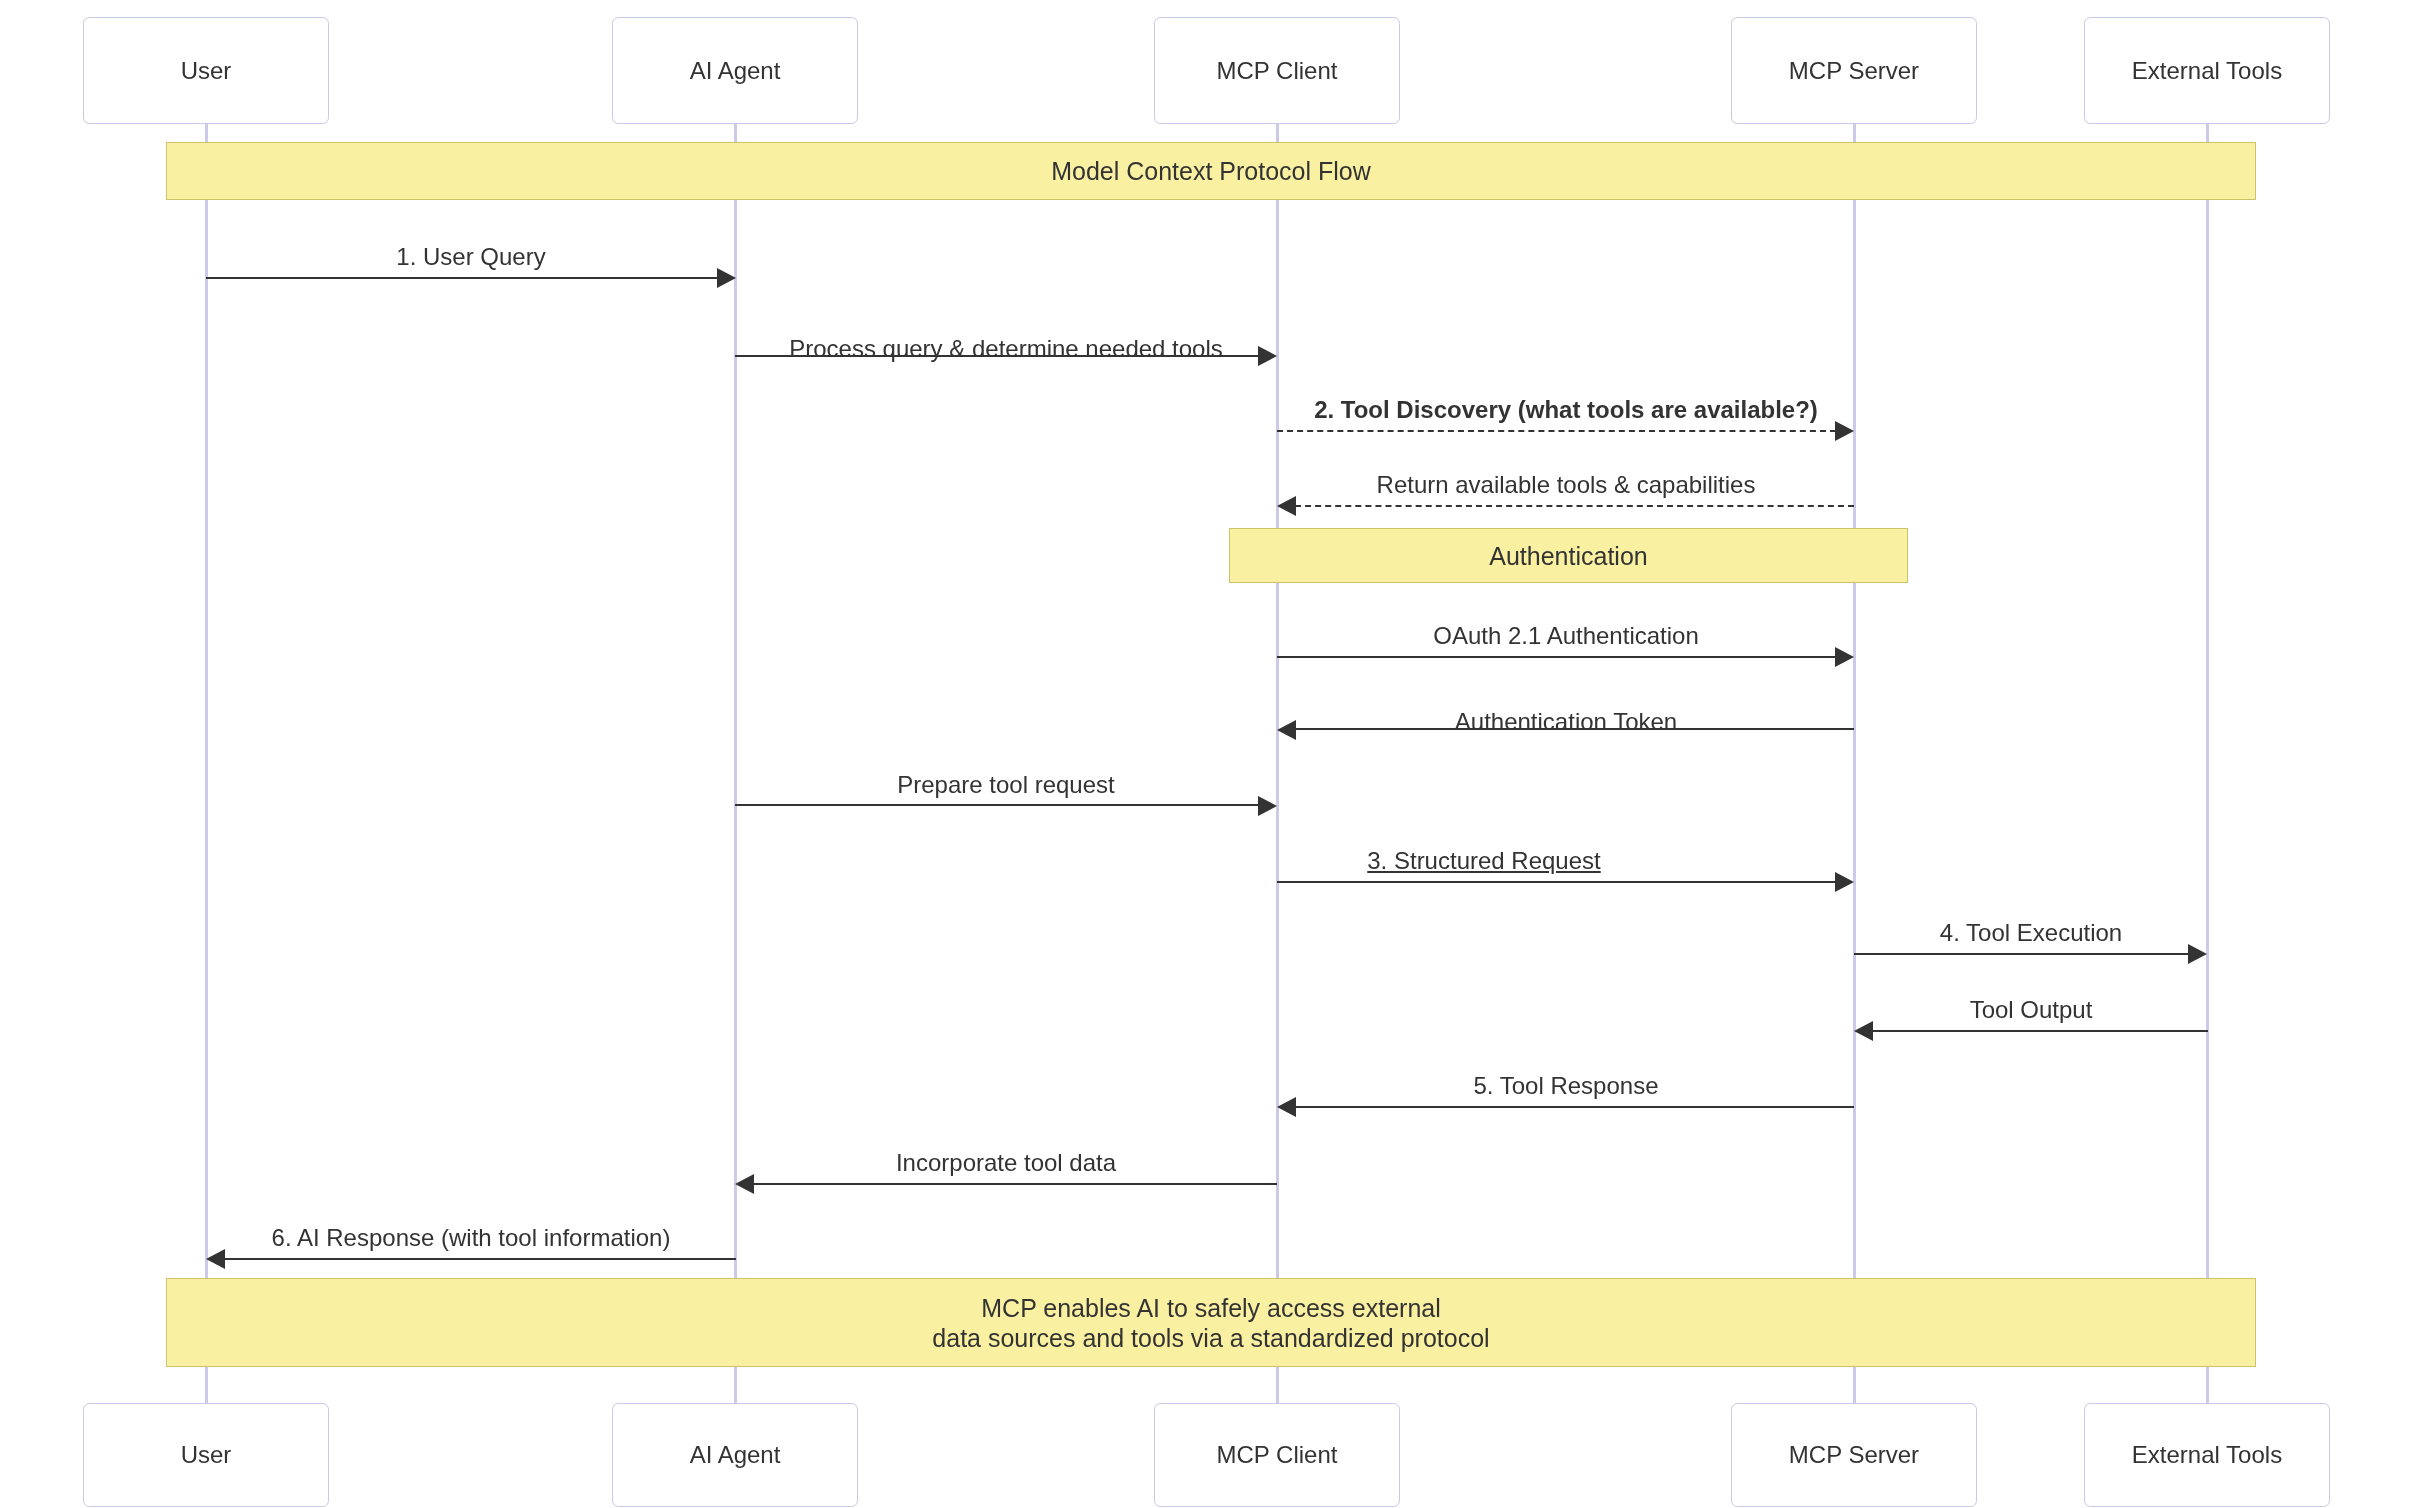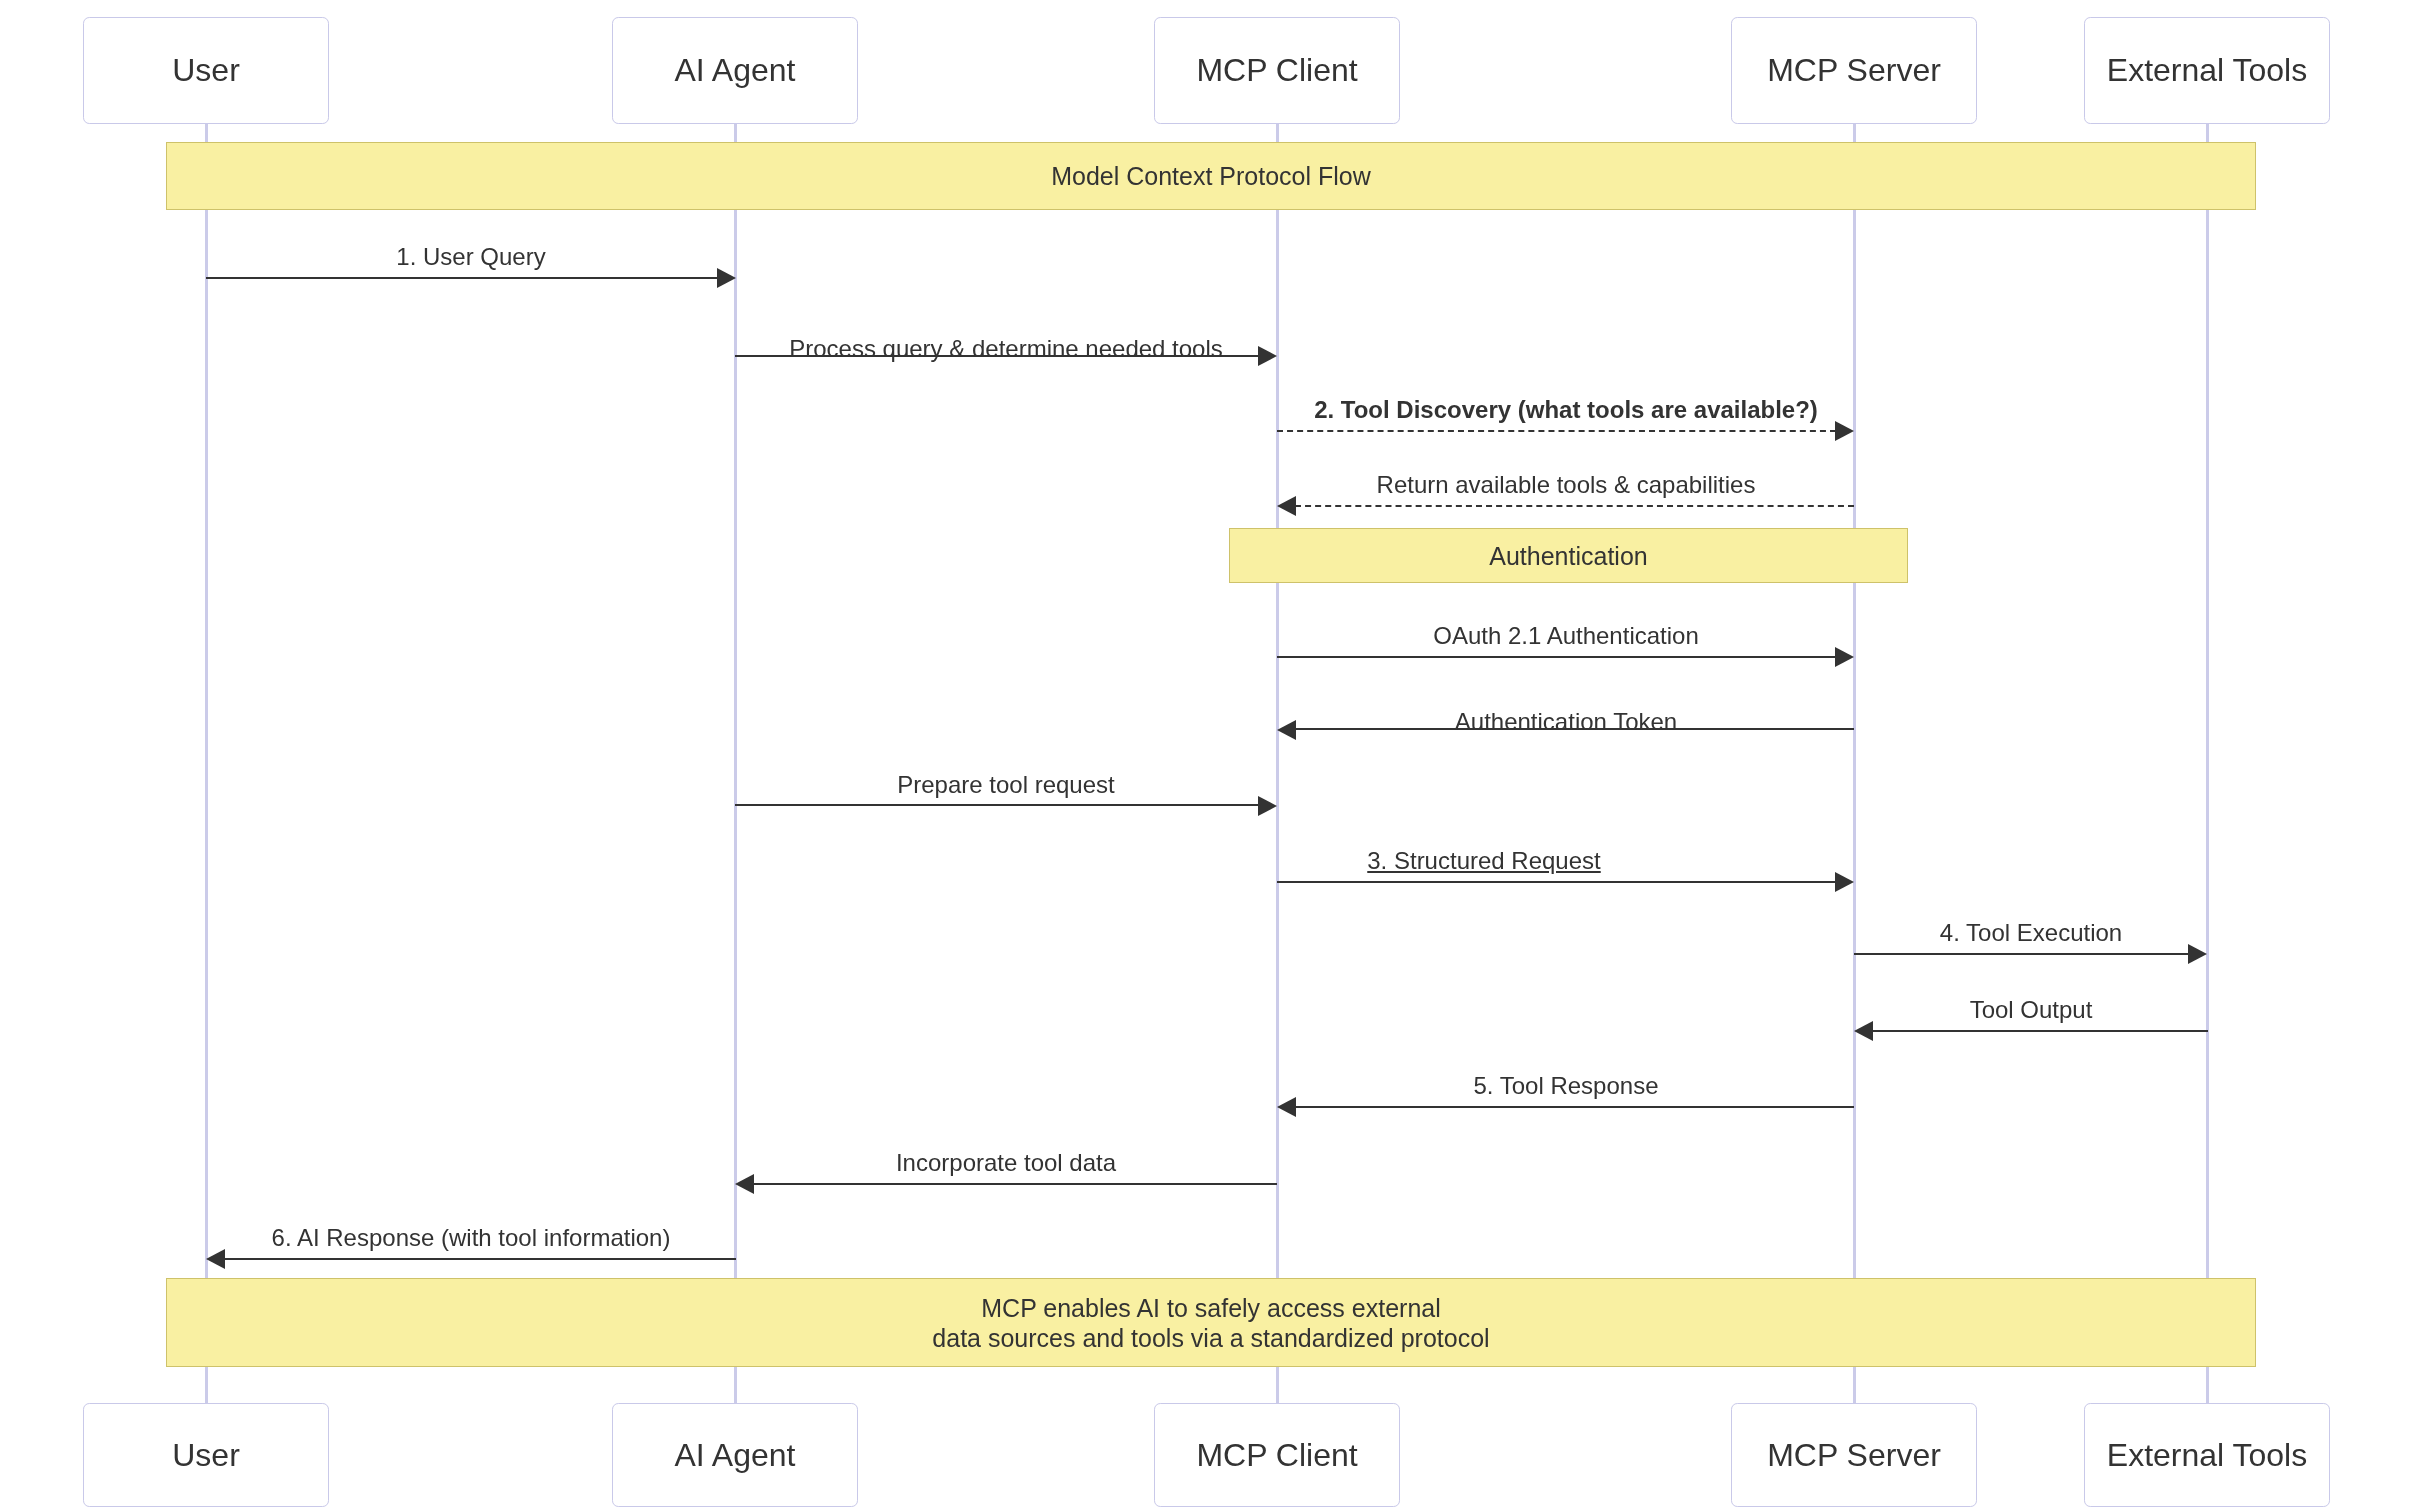--- a/index.html
+++ b/index.html
@@ -19,7 +19,7 @@
     border:1.9px solid var(--actor-border,#C9C9E9);
     border-radius:6.3px;
     display:flex;align-items:center;justify-content:center;
-    font-size:32px;
+    font-size:24px;
     color:var(--text,#333333);
     z-index:3;
   }

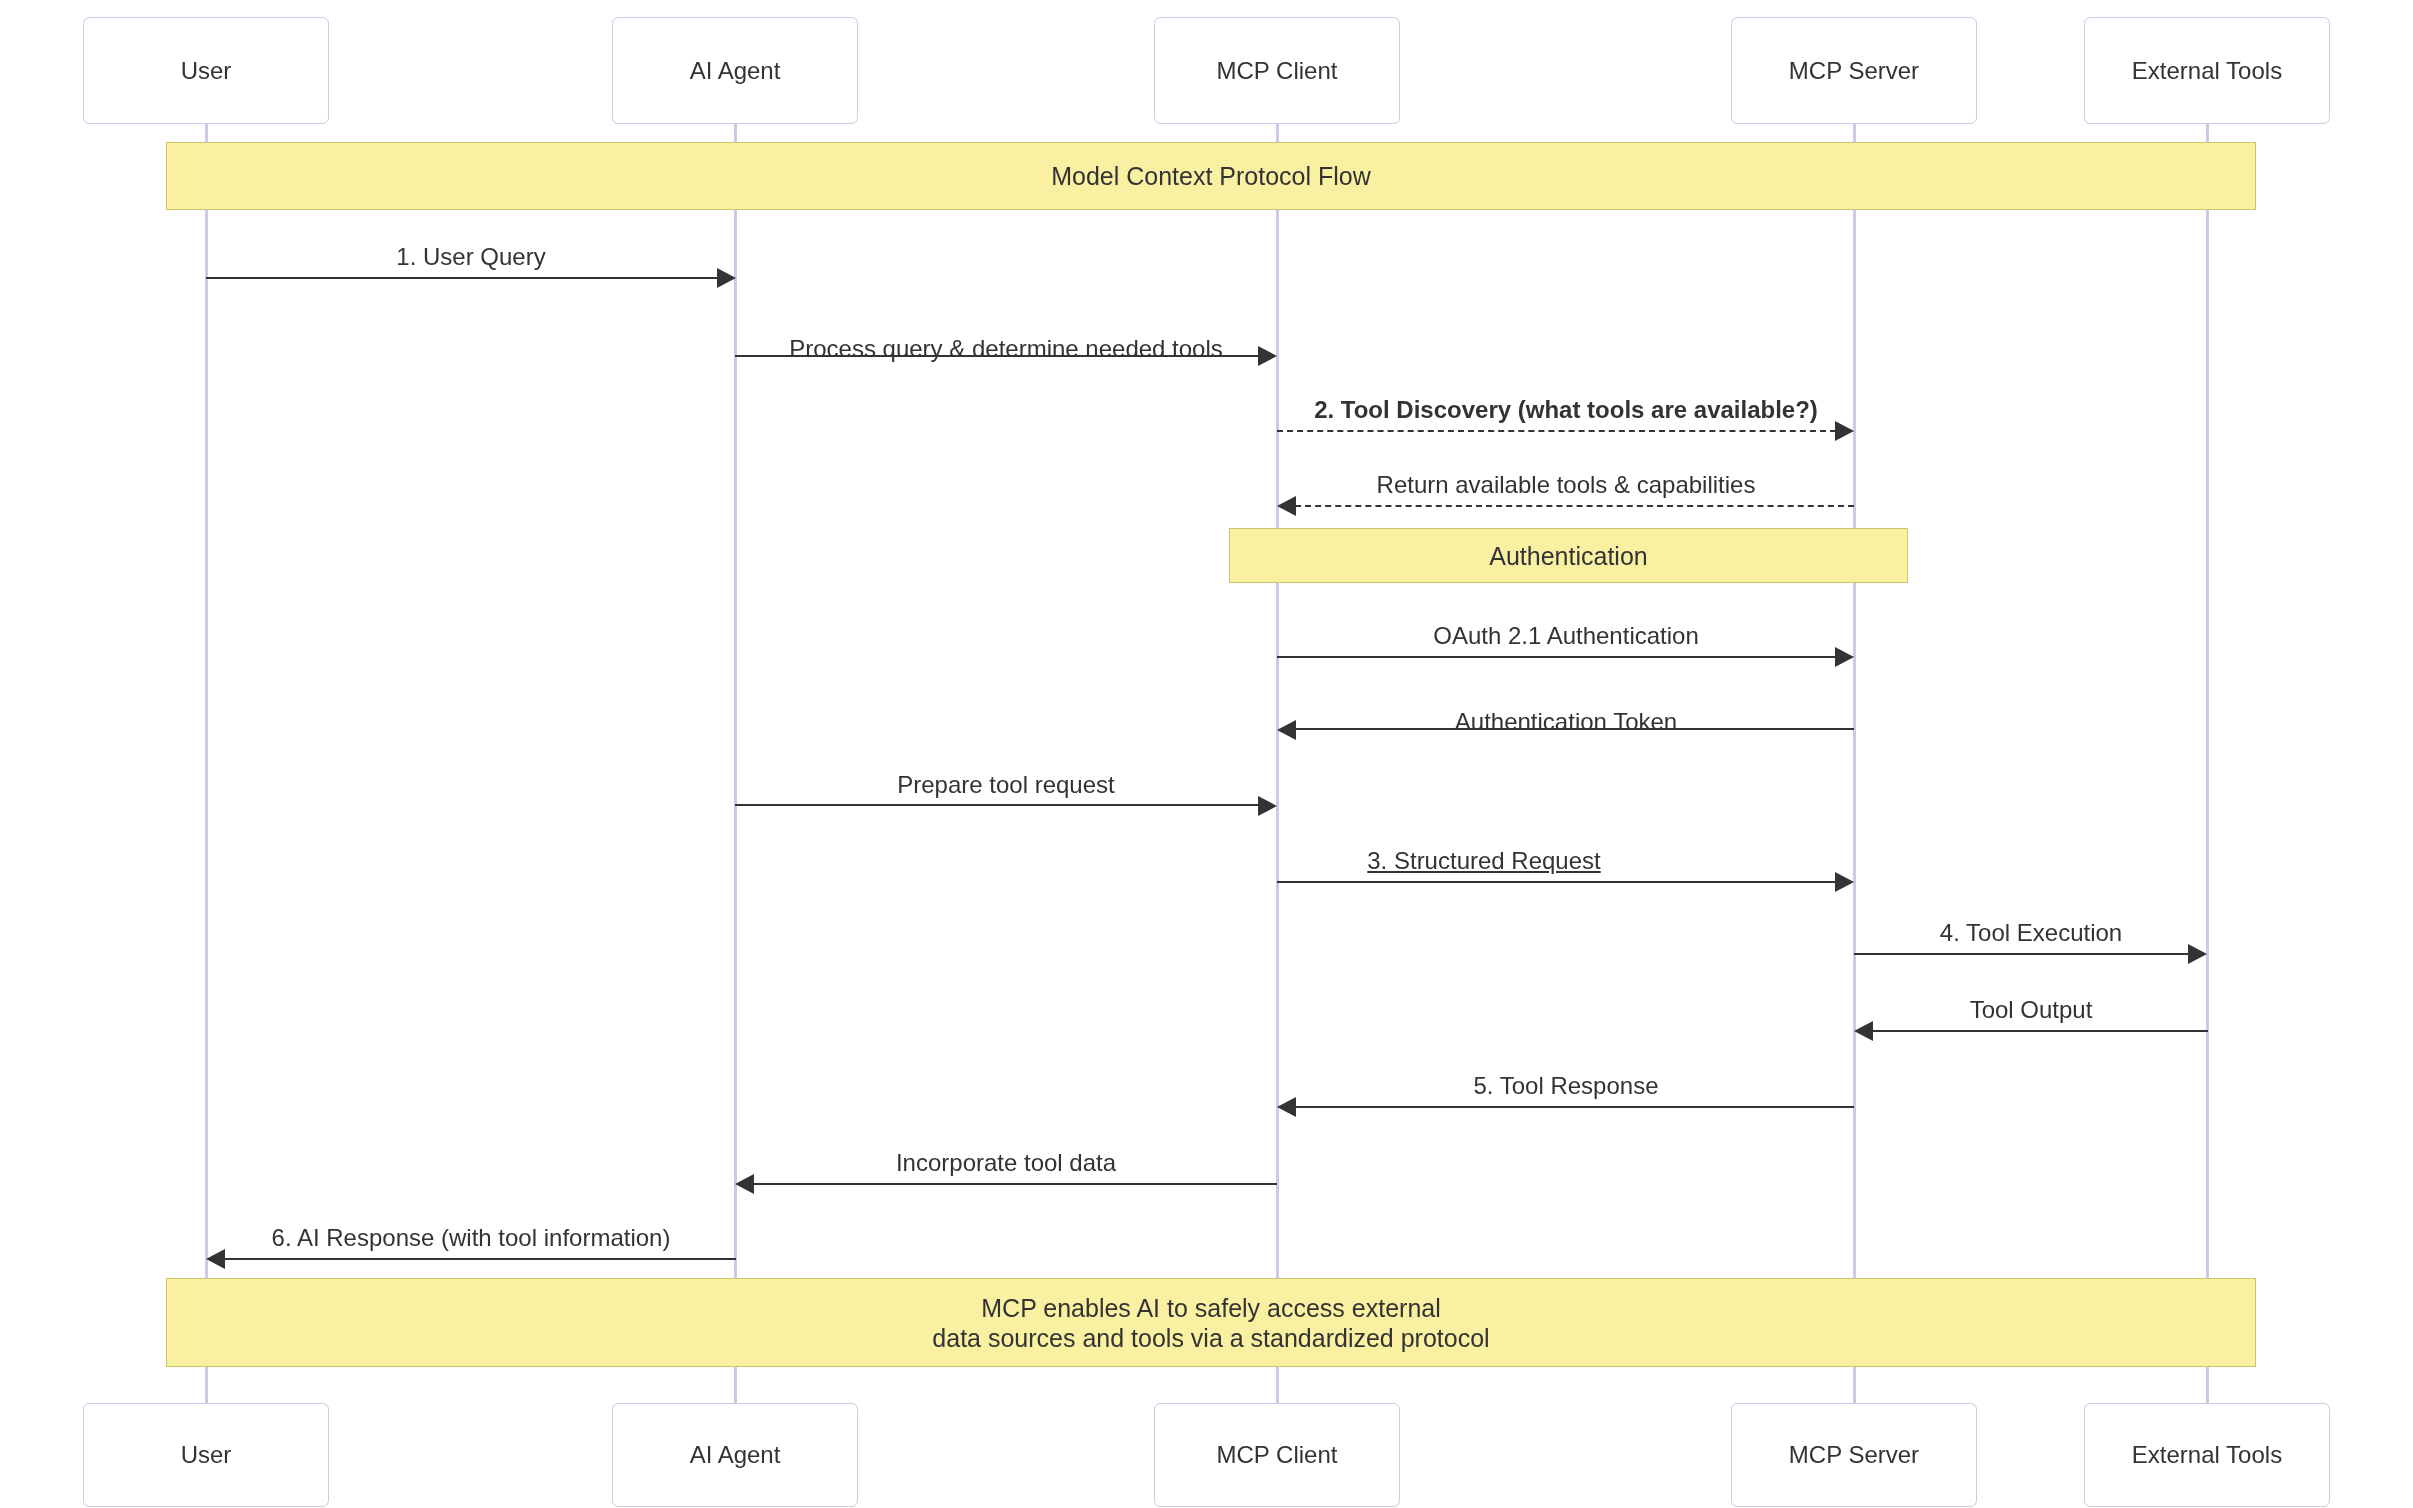--- a/index.html
+++ b/index.html
@@ -103,7 +103,7 @@
     <div class="actor-box" style="left: 2084px; top: 1403px; width: 246px; height: 104px;">
       <span>External Tools</span>
     </div>
-    <div class="note" style="left: 166px; top: 142px; width: 2090px; height: 68px;">
+    <div class="note" style="left: 166px; top: 142px; width: 2090px; height: 58px;">
       <span>Model Context Protocol Flow</span>
     </div>
     <div class="note" style="left: 1229px; top: 528px; width: 679px; height: 55px;">

